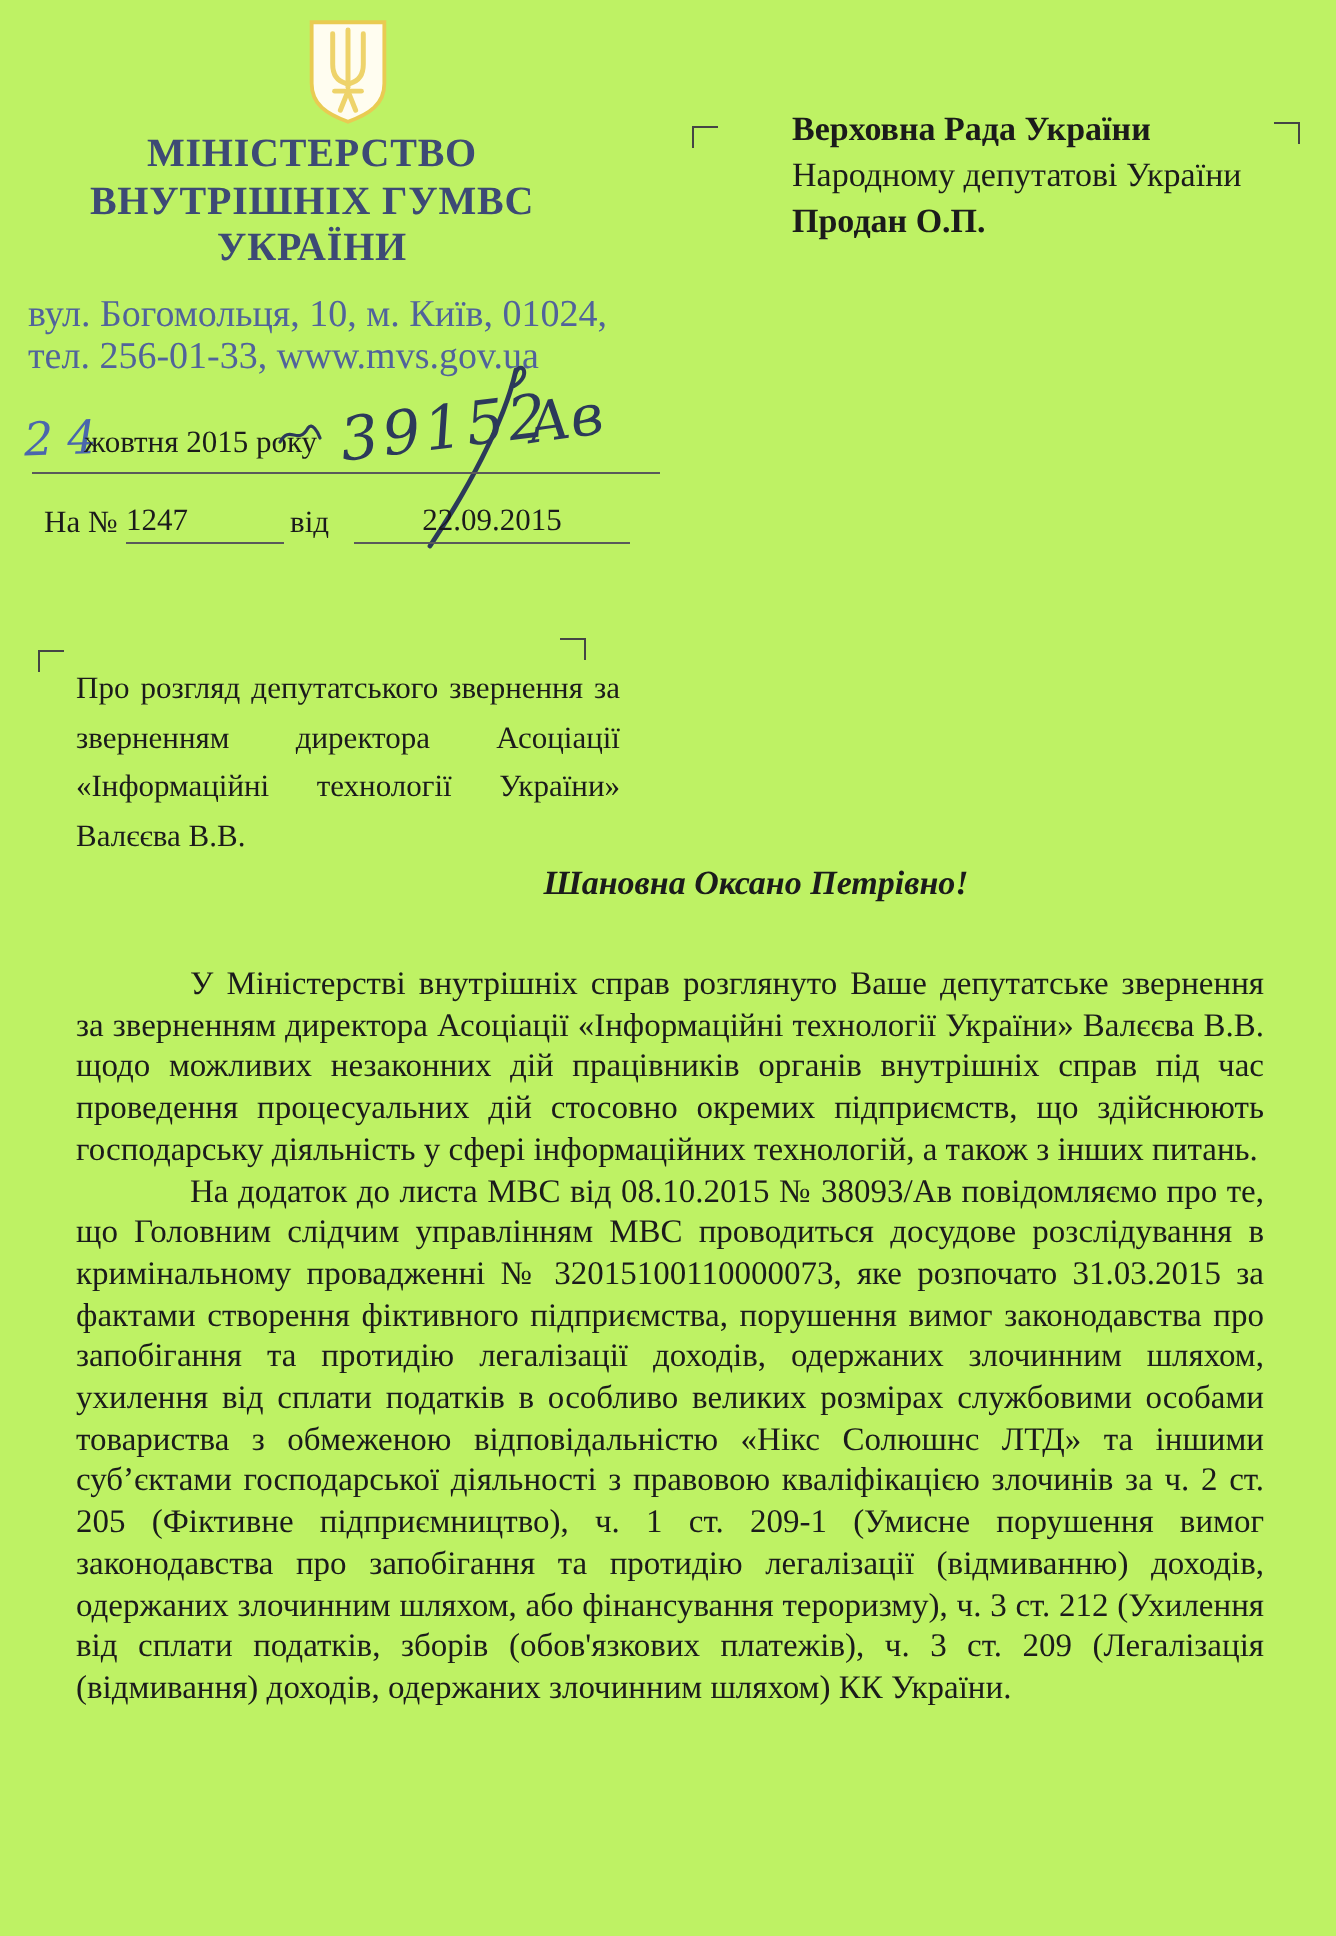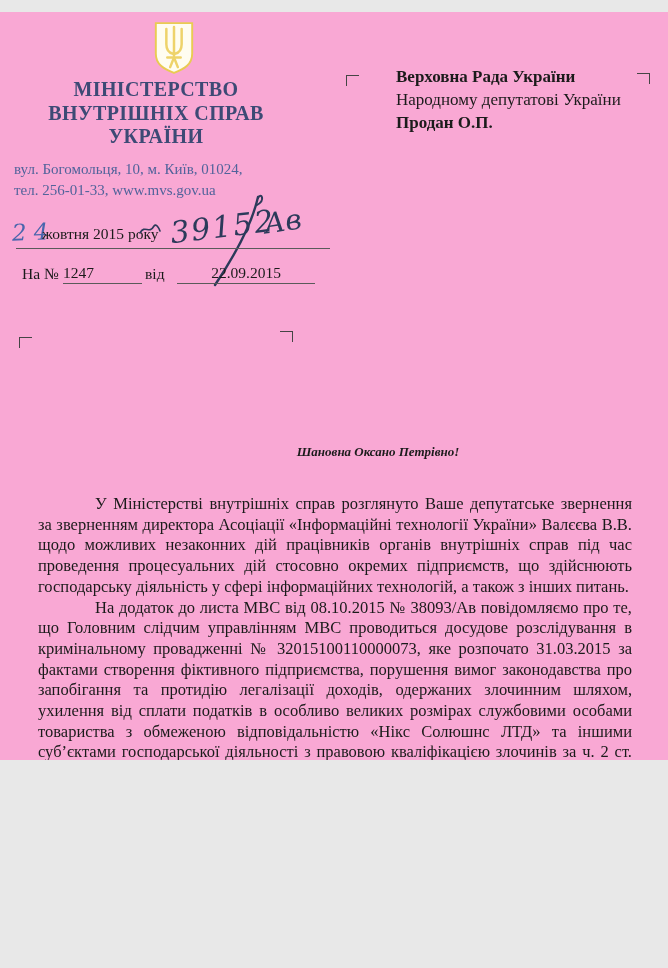--- a/index.html
+++ b/index.html
@@ -4,8 +4,8 @@
 <style>
   html,body { margin:0; padding:0; background:#e8e8e8; }
   .page {
-    position:relative; width:668px; height:748px; margin:12px auto;
-    background:#f9a8d4; overflow:hidden;
+    position:relative; width:668px; height:968px; margin:0 auto;
+    background:#bef264; overflow:hidden;
     font-family:"Liberation Serif", serif; color:#1b1b1b;
   }
   

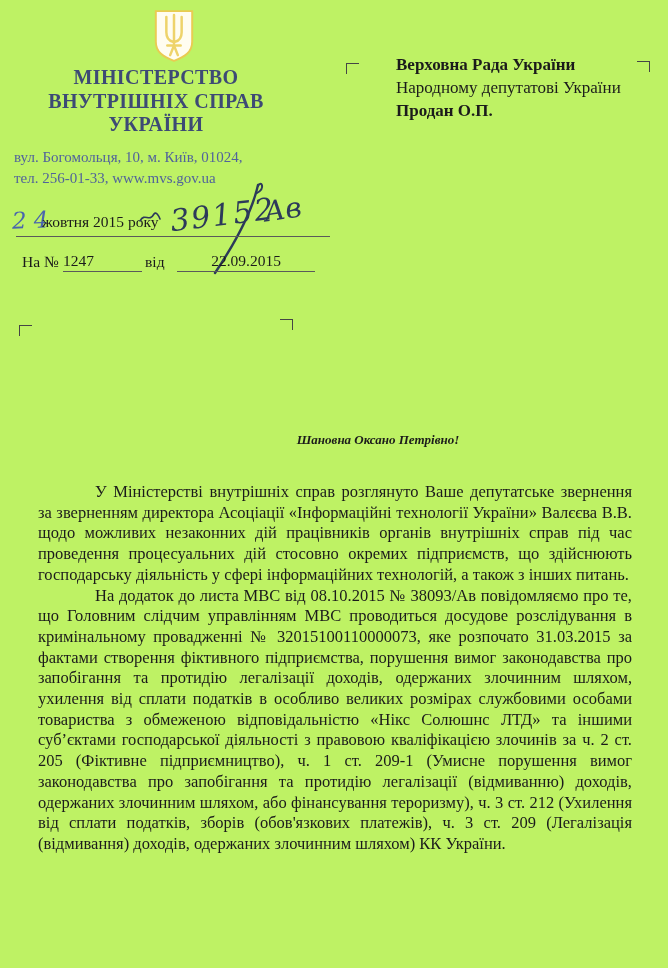--- a/index.html
+++ b/index.html
@@ -79,7 +79,7 @@
 
   <div class="ministry">
     <div>МІНІСТЕРСТВО</div>
-    <div>ВНУТРІШНІХ СПРАВ</div>
+    <div>ВНУТРІШНІХ ГУМВС</div>
     <div>УКРАЇНИ</div>
   </div>
 

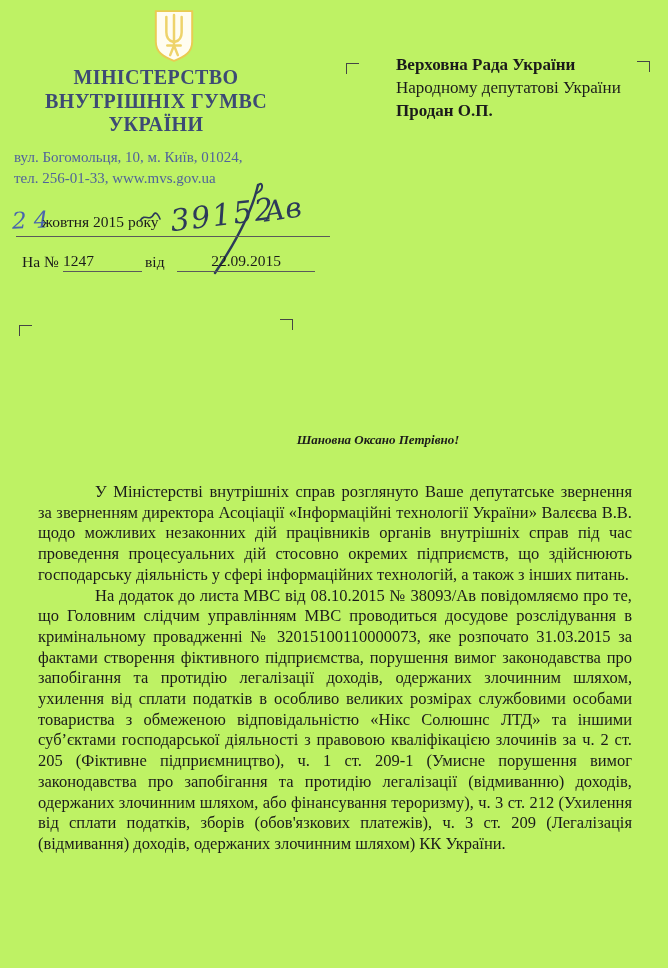--- a/index.html
+++ b/index.html
@@ -17,7 +17,7 @@
   }
   .address {
     position:absolute; left:14px; top:147px;
-    font-size:15px; line-height:21px; color:#51639b;
+    font-size:19px; line-height:21px; color:#51639b;
   }
   
   .corner { position:absolute; width:12px; height:10px; }

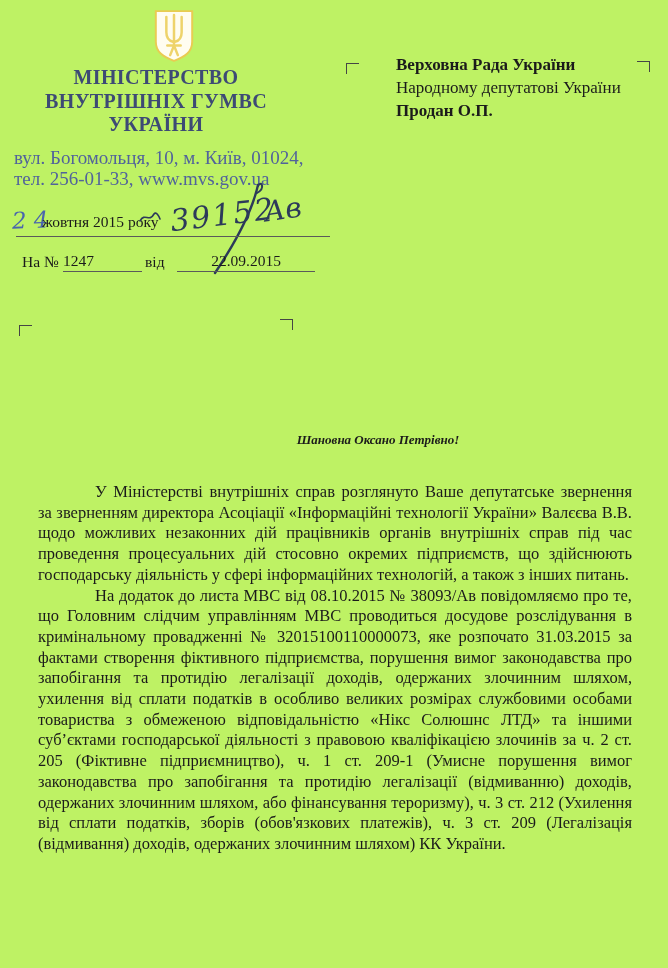--- a/index.html
+++ b/index.html
@@ -120,6 +120,7 @@
   <div class="corner cl" style="left:19px;top:325px;"></div>
   <div class="corner cr" style="left:280px;top:319px;"></div>
 
+  <div class="subject">Про розгляд депутатського звернення за зверненням директора Асоціації «Інформаційні технології України» Валєєва В.В.</div>
 
   <div class="salutation">Шановна Оксано Петрівно!</div>
 

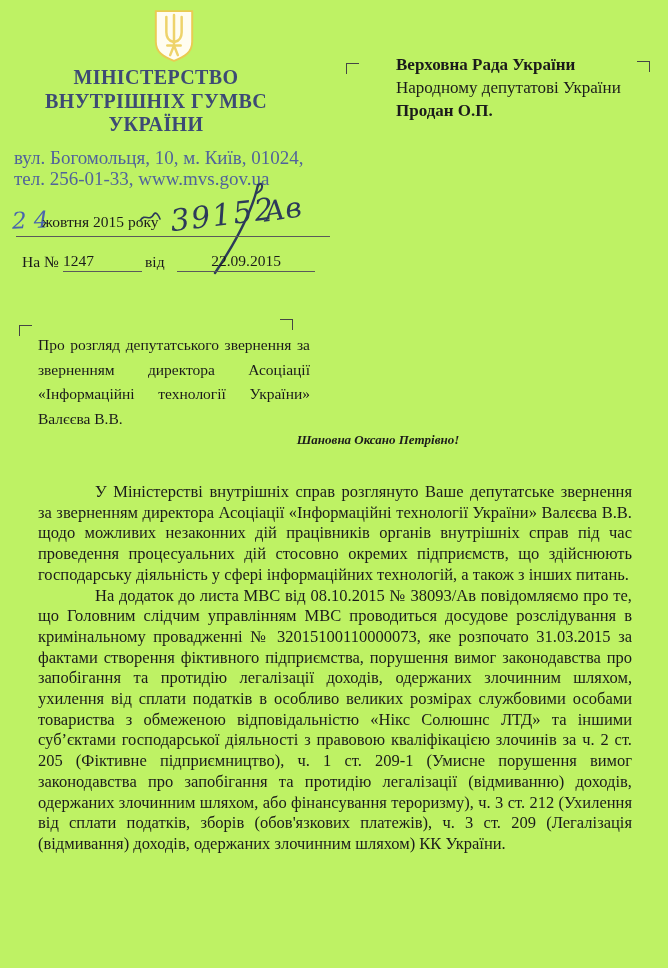--- a/index.html
+++ b/index.html
@@ -51,7 +51,7 @@
   .salutation {
     position:absolute; left:38px; top:432px; width:594px; box-sizing:border-box;
     padding-left:86px; text-align:center;
-    font-weight:bold; font-style:italic; font-size:13px;
+    font-weight:bold; font-style:italic; font-size:17px;
   }
   
   .body-text {

